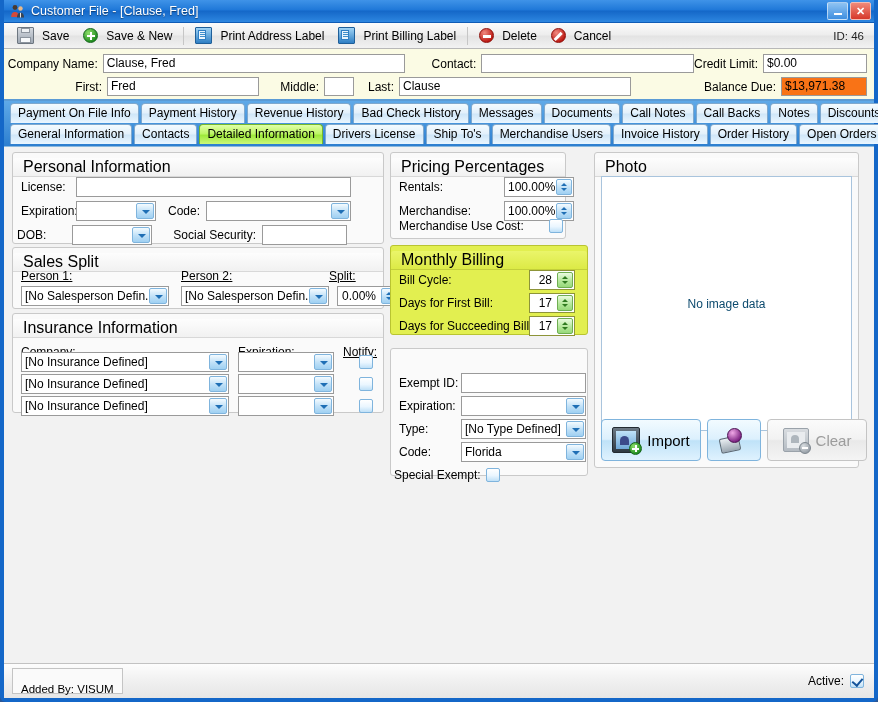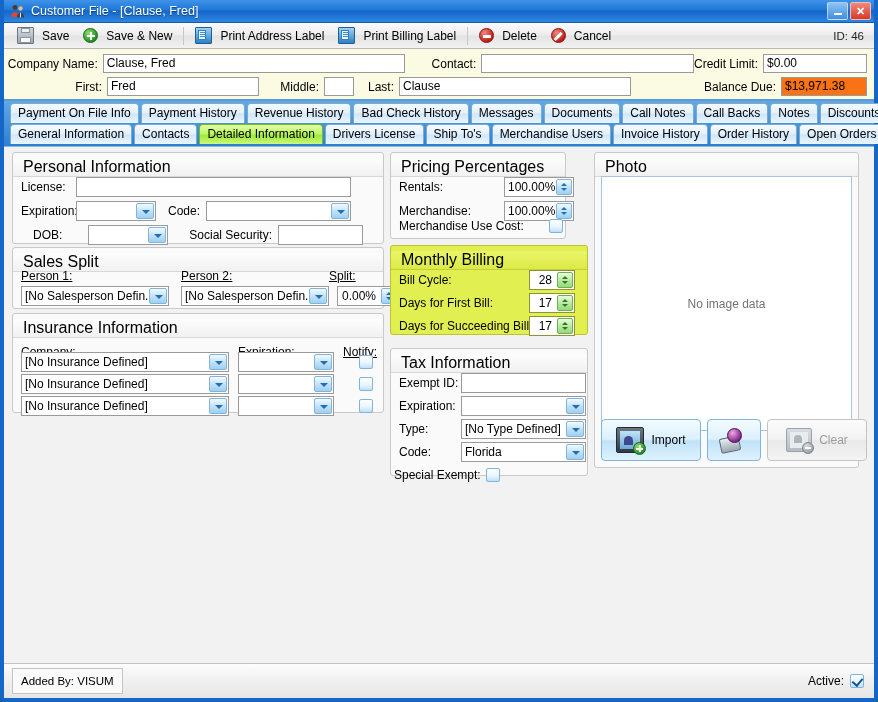--- a/index.html
+++ b/index.html
@@ -335,7 +335,7 @@
             <span class="arrow"></span>
           </span>
         </div>
-        <div class="row" style="left:20px;top:53px">
+        <div class="row" style="left:4px;top:53px">
           <span class="lbl" style="width:55px">DOB:</span>
           <span class="combo" style="width:80px">
             <span></span>

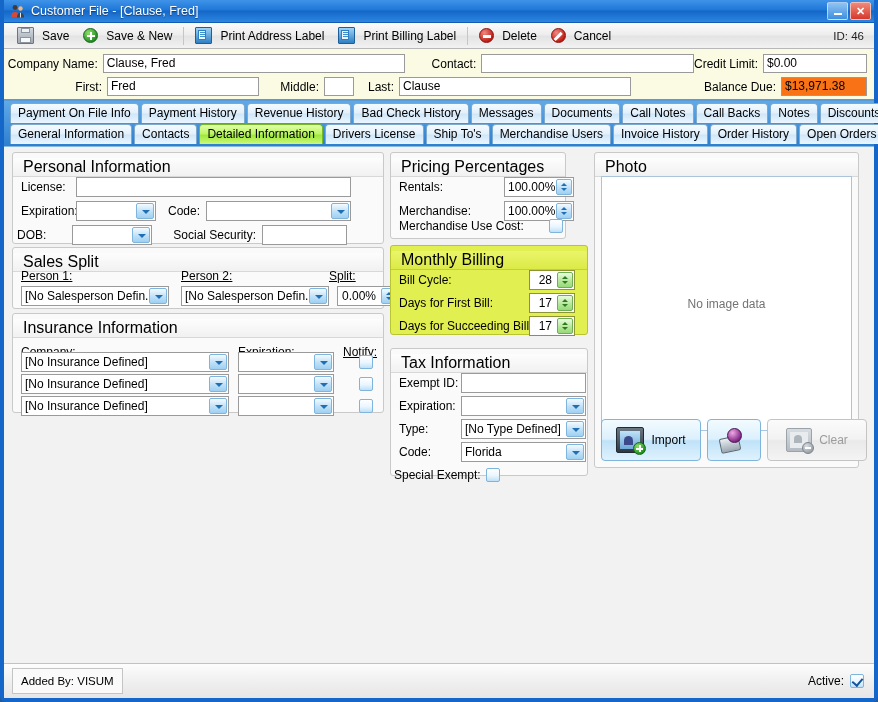--- a/index.html
+++ b/index.html
@@ -159,7 +159,7 @@
   .photo-area{
     position:absolute;left:6px;right:6px;top:4px;height:255px;
     background:#fff;border:1px solid #a9c4dd;box-sizing:border-box;
-    display:flex;align-items:center;justify-content:center;font-size:12px;color:#737373;
+    display:flex;align-items:center;justify-content:center;font-size:12px;color:#0c4a6e;
   }
   .pbtns{position:absolute;left:6px;bottom:6px;display:flex;gap:6px;}
   .pbtn{

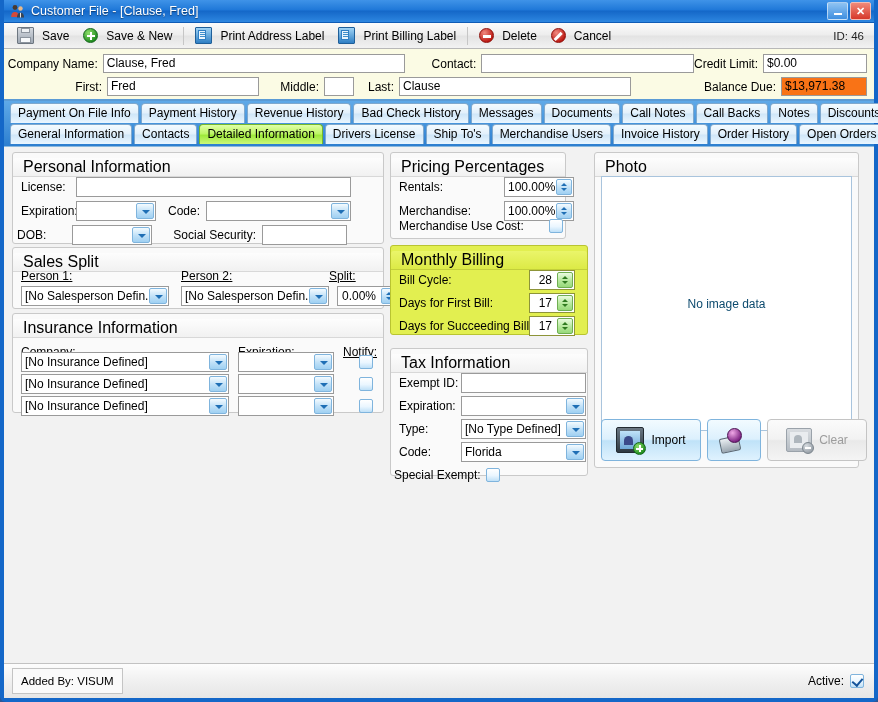--- a/index.html
+++ b/index.html
@@ -468,7 +468,6 @@
     </div>
 
     <div class="group" style="left:386px;top:201px;width:198px;height:128px">
-      <div class="gtitle">Tax Information</div>
       <div class="gbody">
         <div class="row" style="left:8px;top:5px">
           <span class="lbl" style="width:62px">Exempt ID:</span>

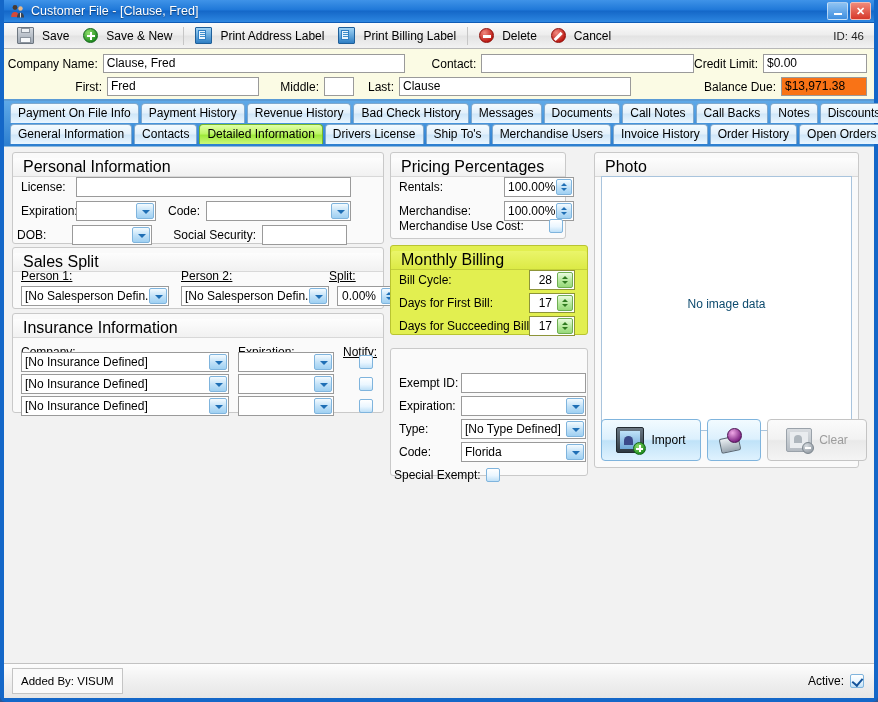--- a/index.html
+++ b/index.html
@@ -165,7 +165,7 @@
   .pbtn{
     box-sizing:border-box;height:42px;border-radius:4px;border:1px solid #7fb4dd;
     background:linear-gradient(to bottom,#f2fbff 0%,#dcf0fd 48%,#bfe2f8 52%,#dff2fe 100%);
-    display:flex;align-items:center;justify-content:center;gap:7px;padding:0 10px;font-size:12px;
+    display:flex;align-items:center;justify-content:center;gap:7px;padding:0 10px;font-size:15px;
   }
   .pbtn.disabled{
     border-color:#c4c4c4;color:#9c9c9c;

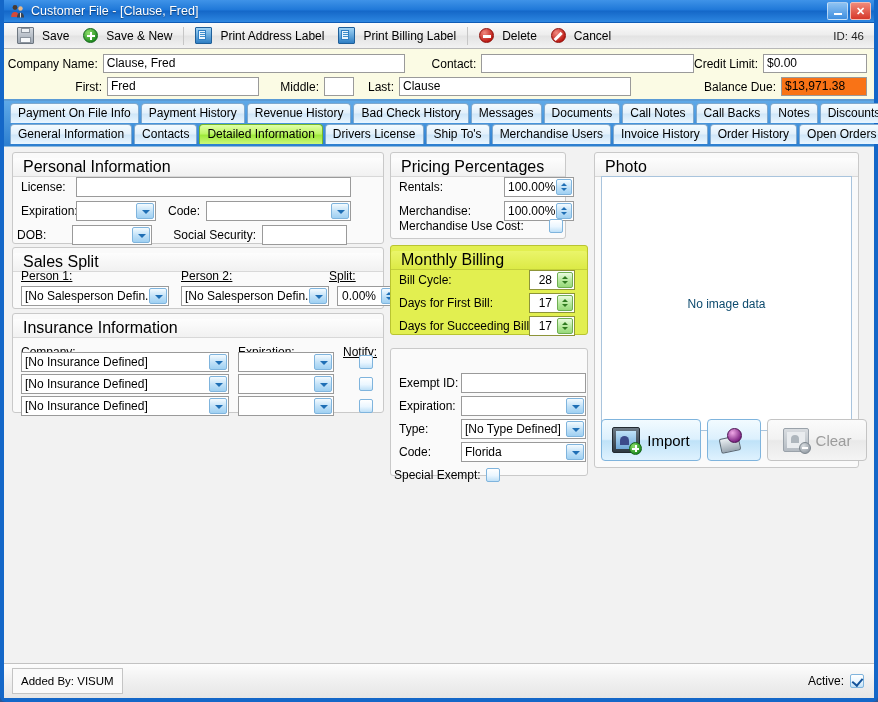--- a/index.html
+++ b/index.html
@@ -198,7 +198,7 @@
     display:flex;align-items:center;padding:0 8px;position:relative;
   }
   .status-panel{
-    box-sizing:border-box;height:26px;line-height:24px;padding:0 8px;
+    box-sizing:border-box;height:26px;line-height:24px;padding:8px 8px;
     border:1px solid #c4c4c4;background:#fafafa;font-size:11.5px;
   }
   .status-right{position:absolute;right:10px;display:flex;align-items:center;gap:6px;font-size:12px;}

